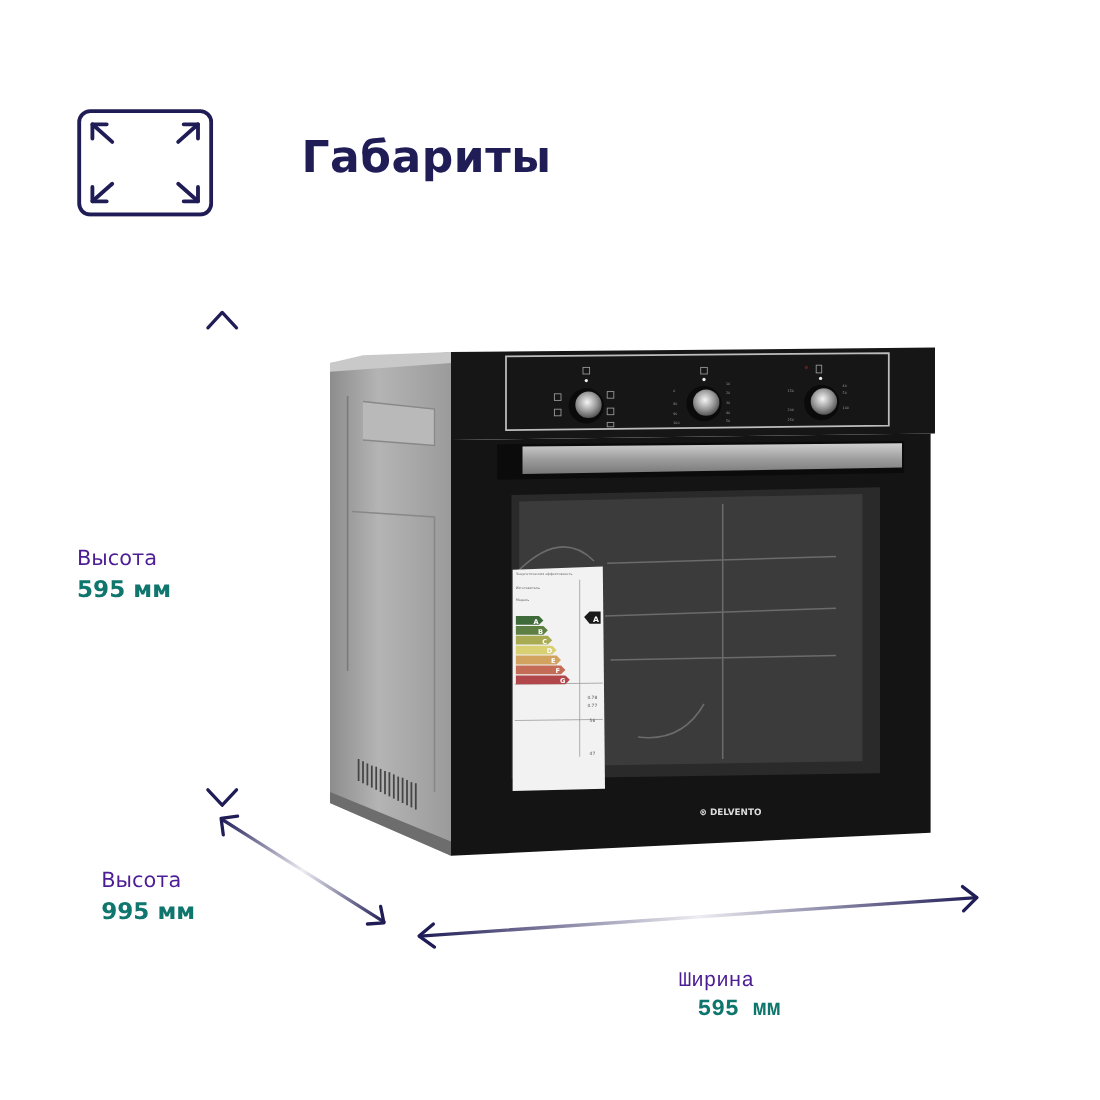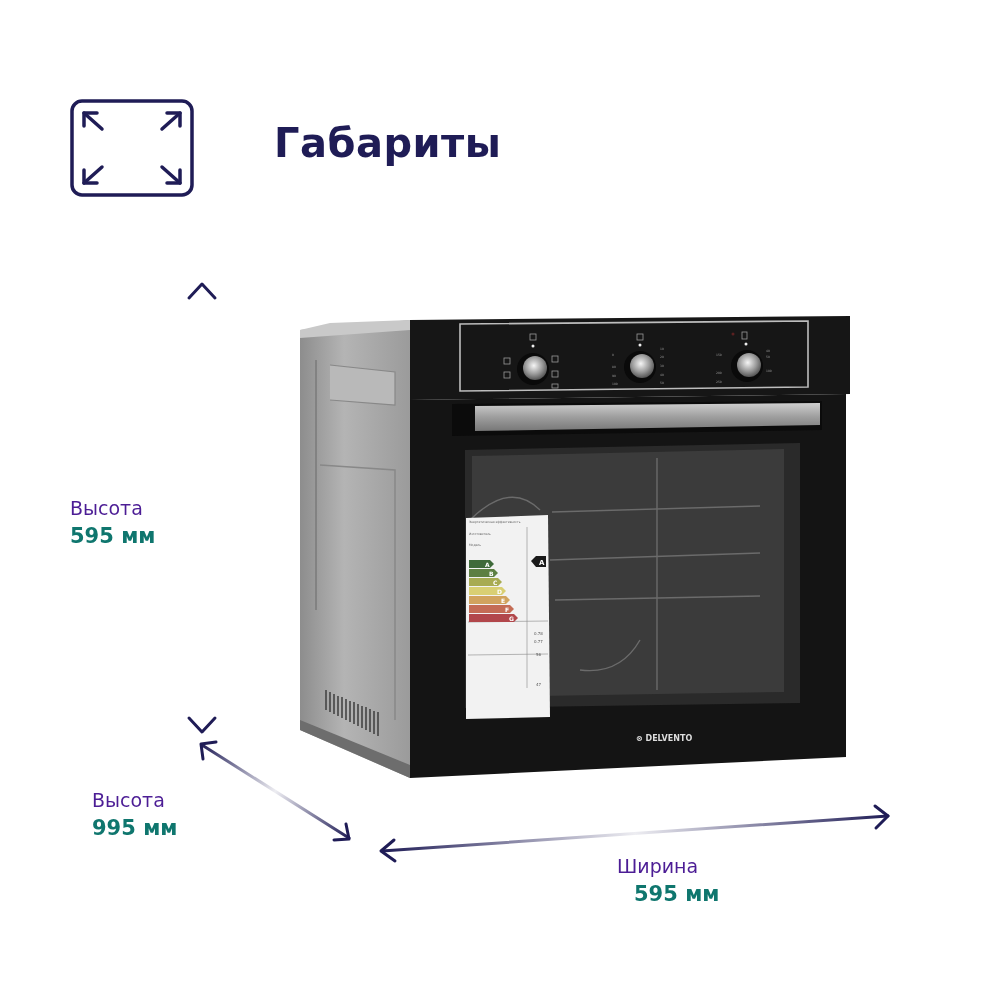--- a/index.html
+++ b/index.html
@@ -16,7 +16,7 @@
     .dim-value { font-size:21px; font-weight:bold; color:#0f766e; line-height:28px; }
     .lbl-height { left:70px; top:494px; }
     .lbl-depth  { left:92px; top:786px; }
-    .lbl-width  { left:617px; top:852px; }
+    .lbl-width  { left:617px; top:877px;font-family:Liberation Mono, monospace; }
     .lbl-width .dim-value { padding-left:17px; }
 
     svg.overlay { position:absolute; left:0; top:0; width:1000px; height:1000px; pointer-events:none; }

